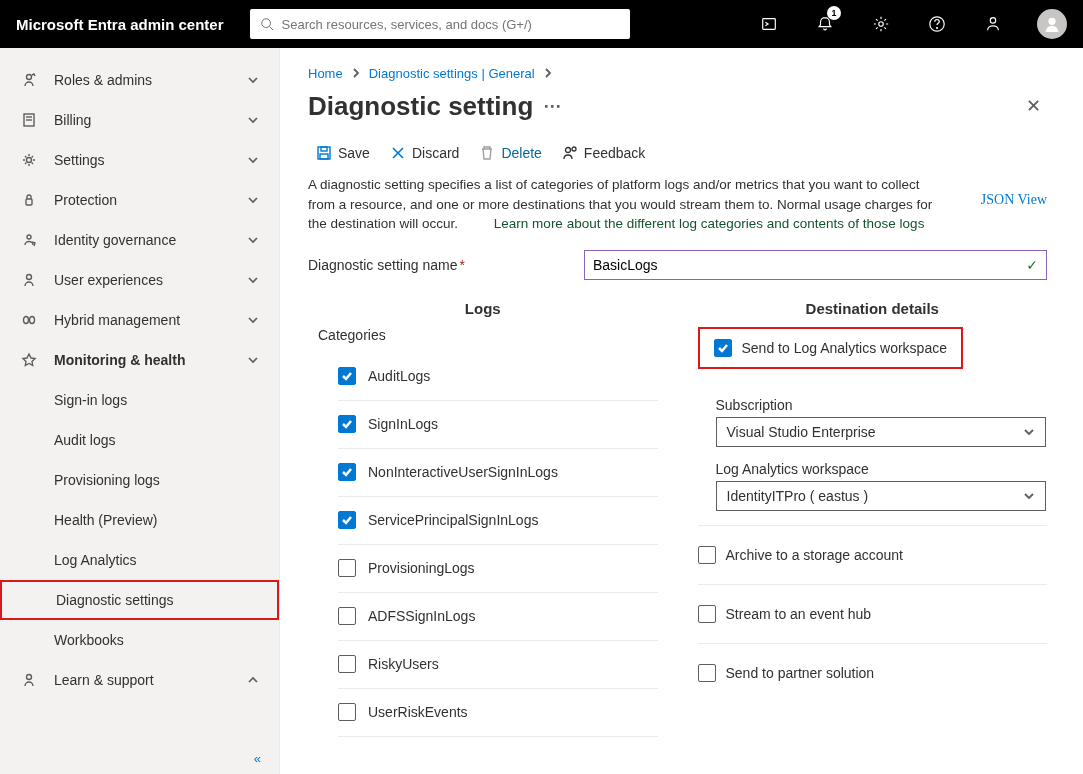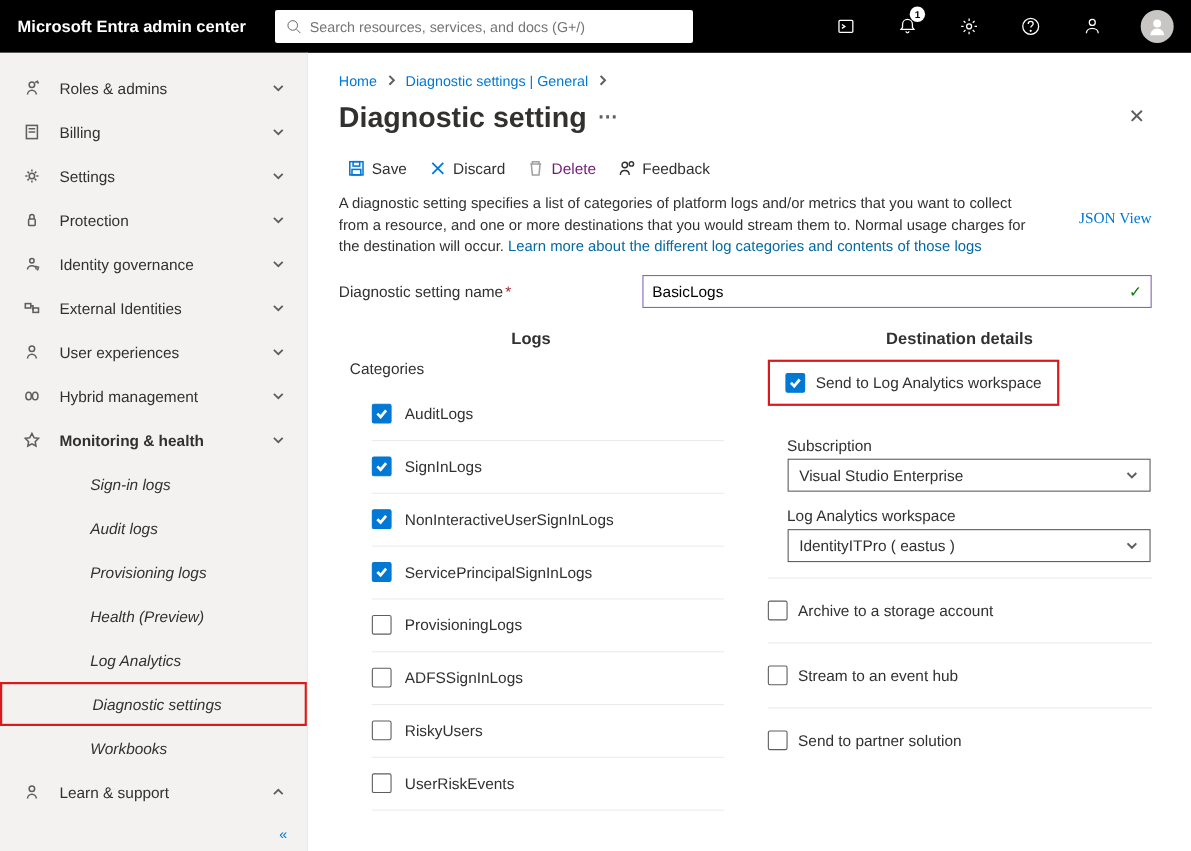--- a/index.html
+++ b/index.html
@@ -47,7 +47,7 @@
 
 .toolbar { display: flex; gap: 20px; margin-bottom: 14px; padding-left:8px; }
 .tool-btn { display: flex; align-items: center; gap: 6px; color: #323130; cursor: pointer; font-size: 14px; }
-.tool-btn.disabled { color: #701a75; }
+.tool-btn.disabled { color: #0369a1; }
 .tool-btn svg { width: 16px; height: 16px; }
 
 

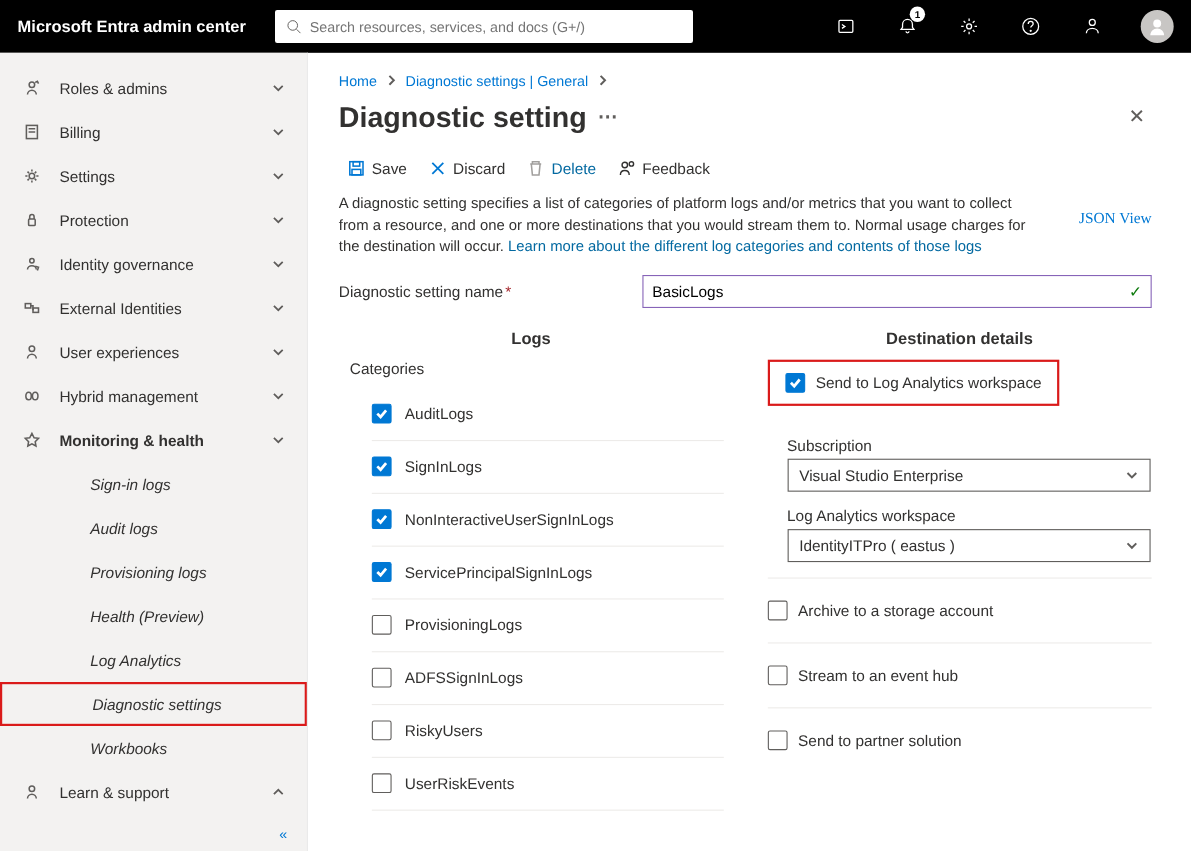--- a/index.html
+++ b/index.html
@@ -52,7 +52,7 @@
 
 
 .desc { font-size: 13.5px; color: #323130; line-height: 1.45; max-width: 640px; margin-bottom: 16px; }
-.desc a { color: #0369a1; text-decoration: none; }
+.desc a { color: #14532d; text-decoration: none; margin-left: 32px; }
 .json-view { position:absolute; right:36px; top:144px; color:#0078d4; font-size:14px; cursor:pointer;font-family:Liberation Serif, serif; }
 
 

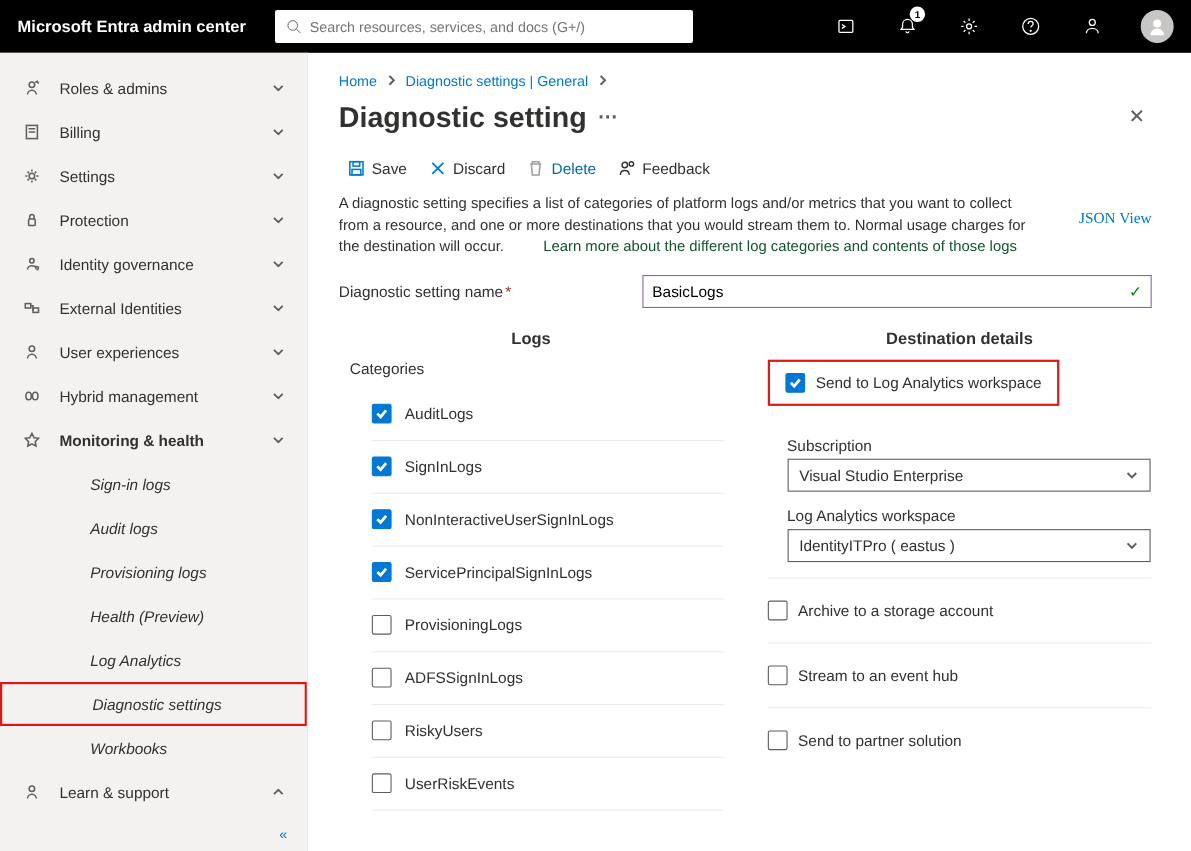--- a/index.html
+++ b/index.html
@@ -210,19 +210,6 @@
         <div class="nav-item">
           <span class="icon">
             <svg viewBox="0 0 16 16">
-              <rect x="2" y="4" width="5" height="4"></rect>
-              <rect x="9" y="8" width="5" height="4"></rect>
-              <path d="M7 6h2v4"></path>
-            </svg>
-          </span>
-          <span class="label">External Identities</span>
-          <span class="chev"><svg viewBox="0 0 12 12">
-              <path d="M2 4l4 4 4-4"></path>
-            </svg></span>
-        </div>
-        <div class="nav-item">
-          <span class="icon">
-            <svg viewBox="0 0 16 16">
               <circle cx="8" cy="5" r="2.5"></circle>
               <path d="M4 14c0-2.2 1.8-4 4-4s4 1.8 4 4"></path>
             </svg>

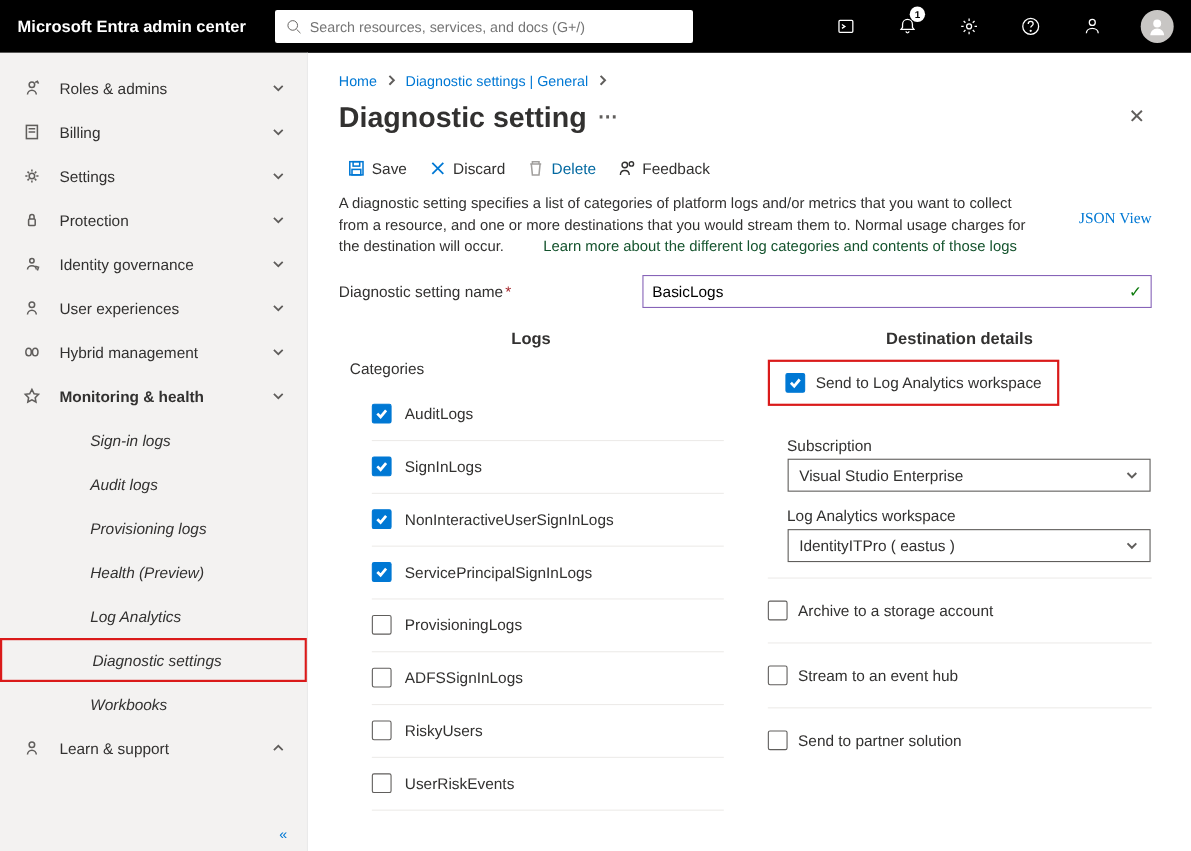--- a/index.html
+++ b/index.html
@@ -28,7 +28,7 @@
 .nav-item .label { flex: 1; }
 .nav-item .chev { width: 14px; height: 14px; }
 .nav-item .chev svg { width: 12px; height: 12px; fill: none; stroke: #605e5c; stroke-width: 1.6; }
-.nav-sub { padding-left: 82px; font-style: italic; }
+.nav-sub { padding-left: 54px; }
 .nav-item.expanded .chev svg { transform: rotate(180deg); }
 .nav-item.bold .label { font-weight: 600; }
 .highlight-red { border: 2px solid #da1a1a; }

